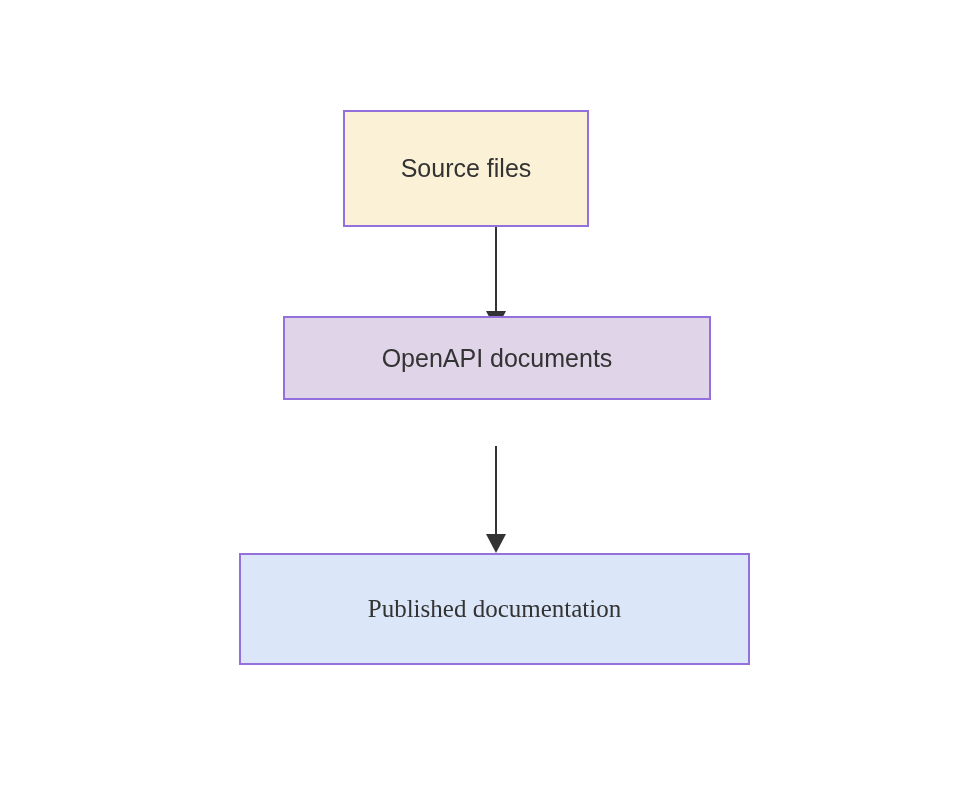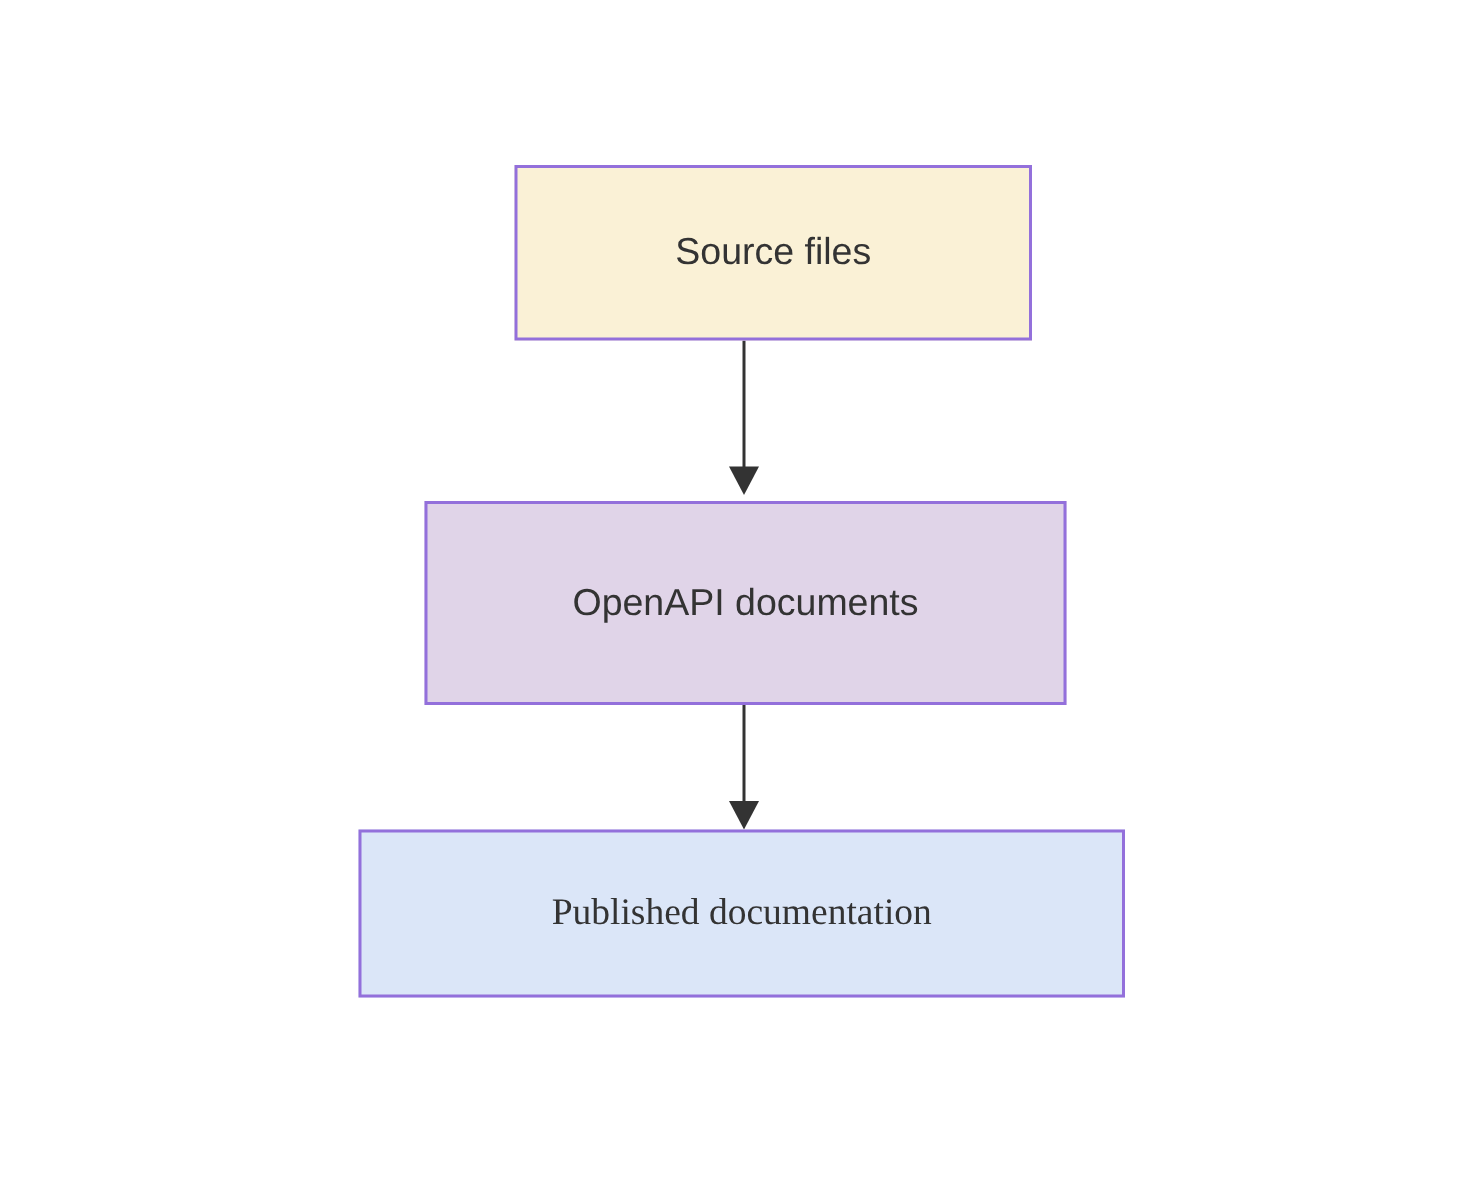--- a/index.html
+++ b/index.html
@@ -30,7 +30,7 @@
   .node-source {
     left: 343px;
     top: 110px;
-    width: 345px;
+    width: 246px;
     height: 117px;
     background: #faf1d6;
   }

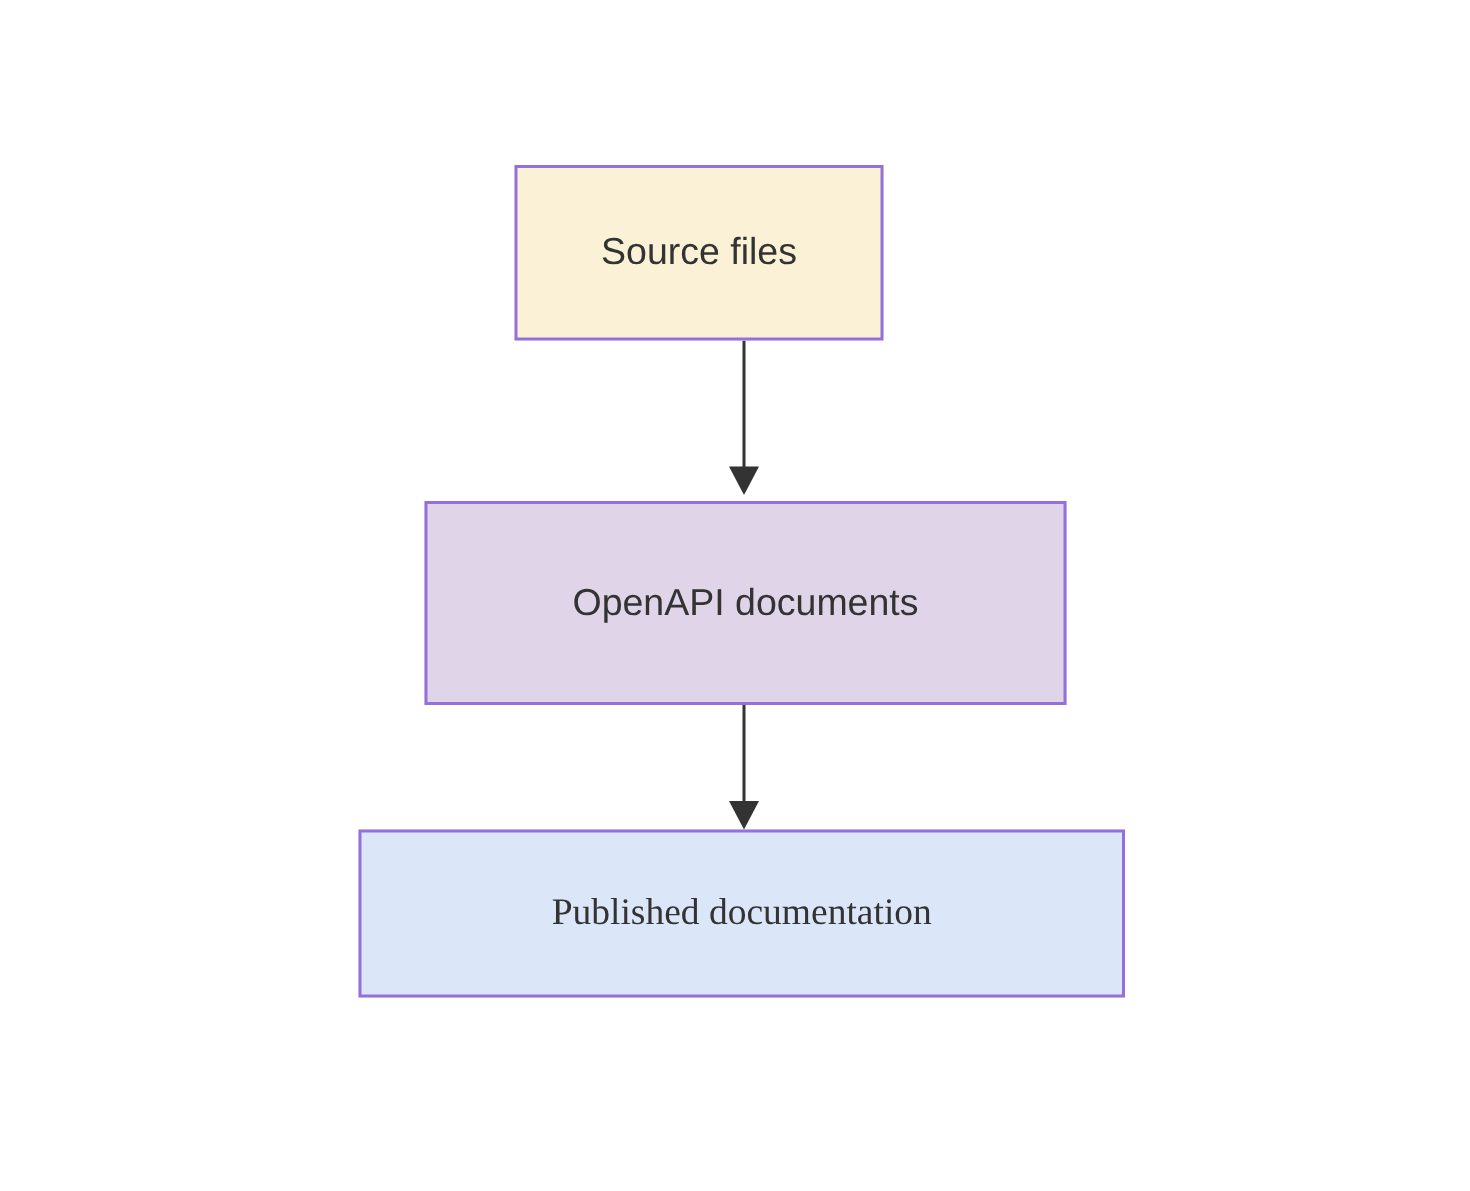--- a/index.html
+++ b/index.html
@@ -36,9 +36,9 @@
   }
   .node-openapi {
     left: 283px;
-    top: 334px;
+    top: 316px;
     width: 428px;
-    height: 136px;
+    height: 84px;
     background: #e0d4e8;
   }
   .node-published {

